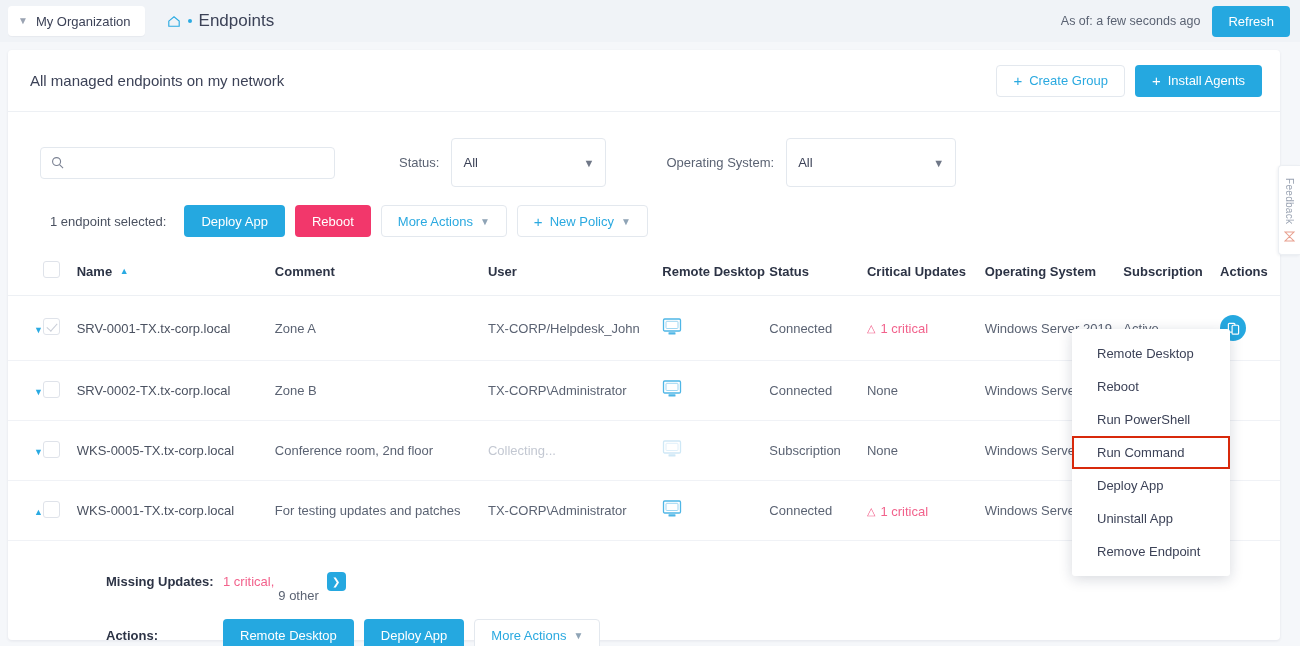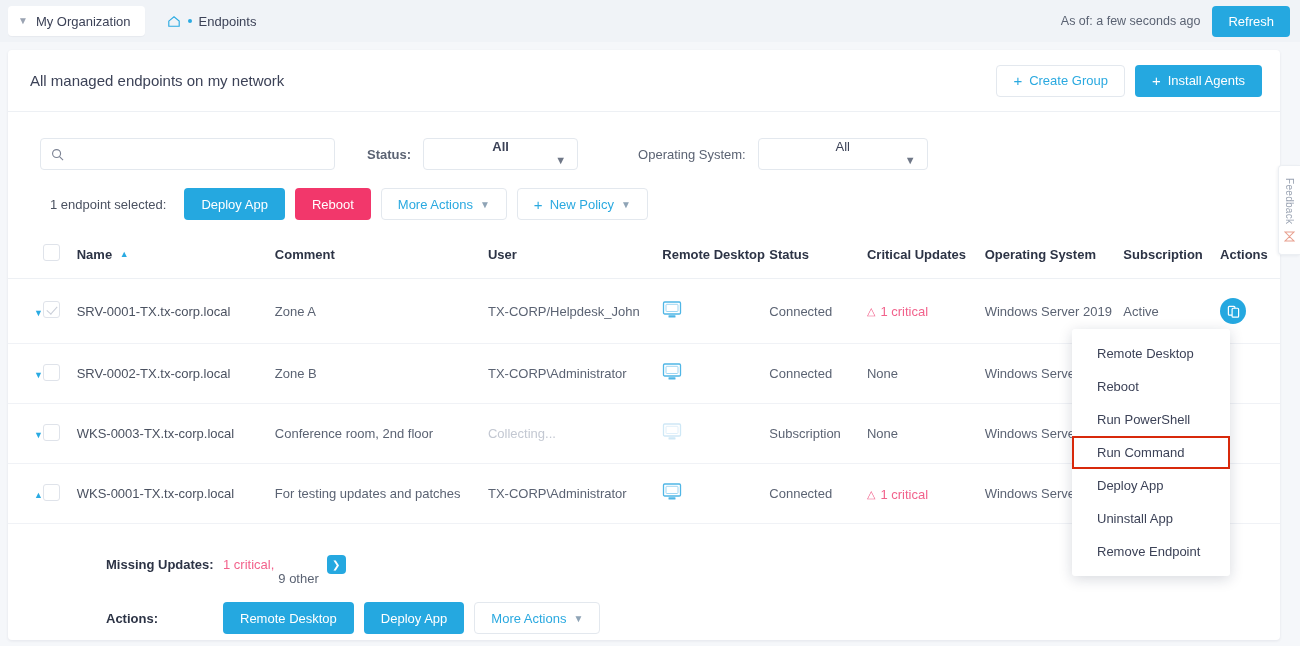--- a/index.html
+++ b/index.html
@@ -28,7 +28,7 @@
   .chev-sm { color:#9aa3b2; font-size: 10px; line-height:1; display:inline-block; }
   .crumb {
     margin-left: 22px; display: flex; align-items: center; gap: 7px;
-    font-size: 13px; color: #3c4257; cursor: pointer;
+    font-size: 17px; color: #3c4257; cursor: pointer;
   }
   .home-ic { width: 14px; height: 13px; display:inline-block; }
   .dot { width: 4px; height: 4px; border-radius: 50%; background: #2aaae2; display:inline-block; }

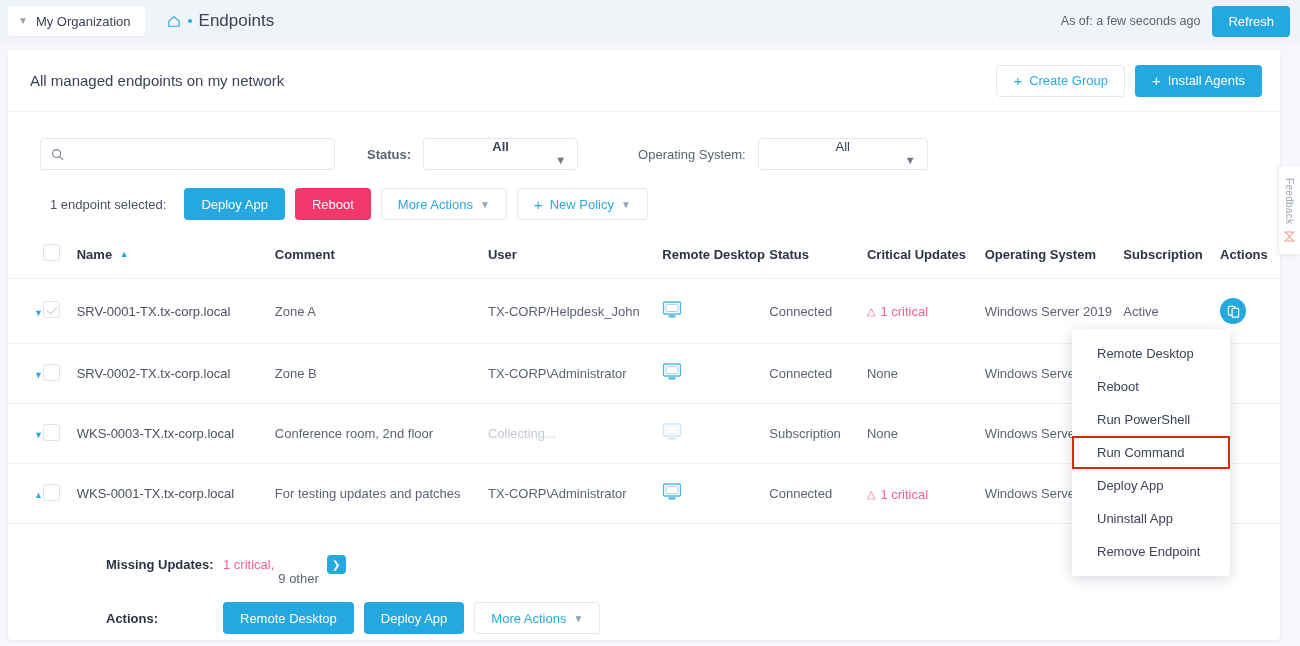--- a/index.html
+++ b/index.html
@@ -84,7 +84,7 @@
     font-size: 13px; color:#3c4257; cursor: pointer; flex-direction: column;
   }
   .select .chev { margin-left:auto; color:#6f7787; font-size: 11px; }
-  .f1 { margin-left: 32px; font-weight: bold; }
+  .f1 { margin-left: 64px; }
   .f2 { margin-left: 60px; }
   .select-w2 { width: 170px; }
 

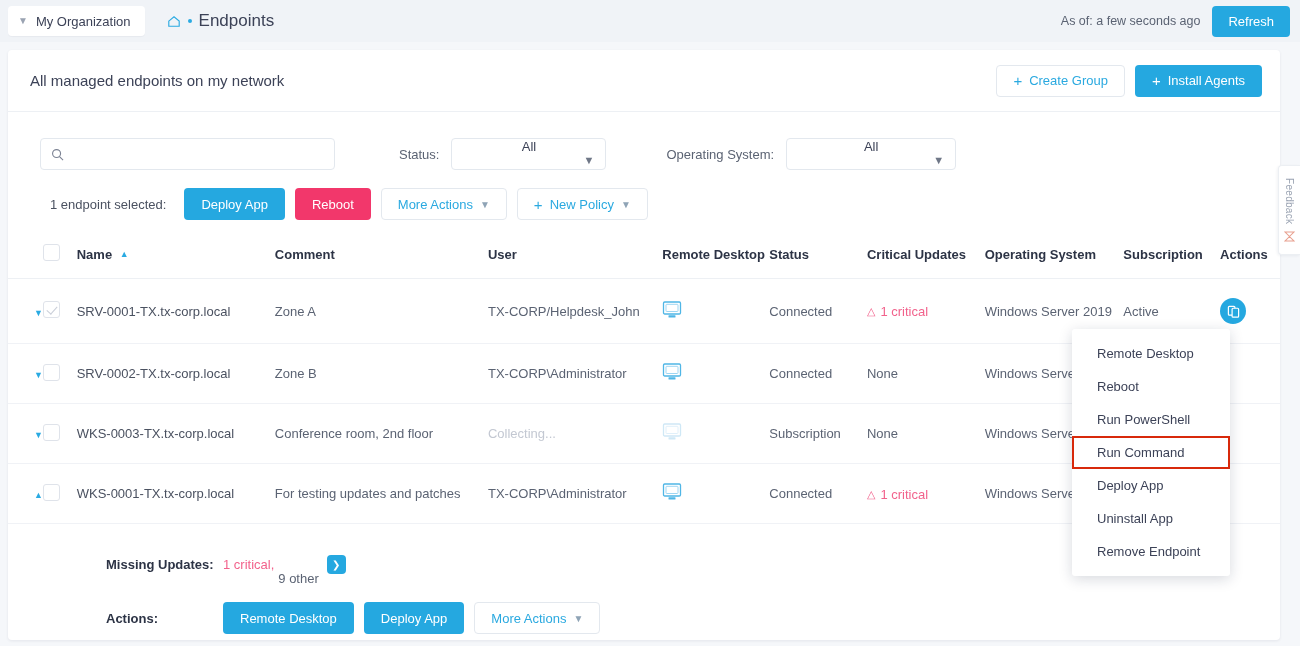--- a/index.html
+++ b/index.html
@@ -79,9 +79,9 @@
   .filter-group { display: flex; align-items: center; gap: 12px; }
   .filter-label { font-size: 13px; color: #5b6373; }
   .select {
-    width: 155px; height: 32px; border: 1px solid #e3e8ee; border-radius: 4px;
+    width: 155px; height: 49px; border: 1px solid #e3e8ee; border-radius: 4px;
     background:#fff; display:flex; align-items:center; padding: 0 11px;
-    font-size: 13px; color:#3c4257; cursor: pointer; flex-direction: column;
+    font-size: 13px; color:#3c4257; cursor: pointer;
   }
   .select .chev { margin-left:auto; color:#6f7787; font-size: 11px; }
   .f1 { margin-left: 64px; }

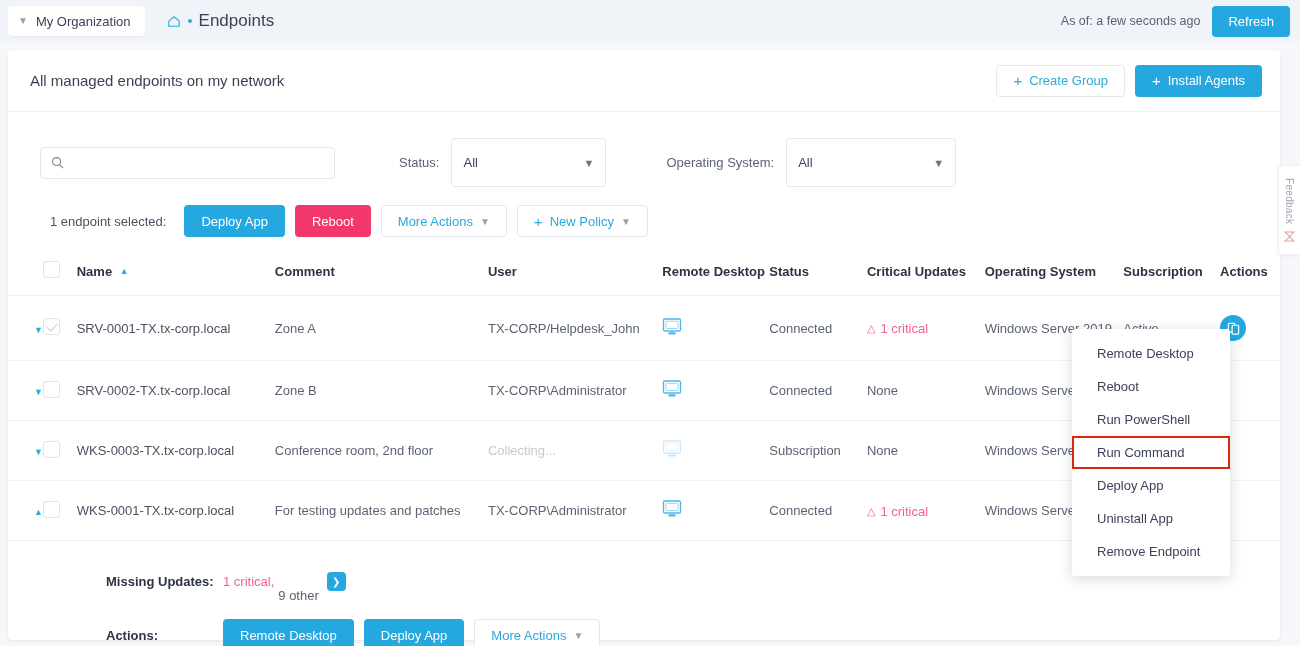--- a/index.html
+++ b/index.html
@@ -324,7 +324,7 @@
     <td class="c-check">
       <span class="cbox "></span>
     </td>
-    <td class="c-name name-cell">WKS-0003-TX.tx-corp.local</td>
+    <td class="c-name name-cell">WKS-0005-TX.tx-corp.local</td>
     <td class="c-comment">Conference room, 2nd floor</td>
     <td class="c-user muted">Collecting...</td>
     <td class="c-rd"><svg width="20" height="18" viewBox="0 0 20 18">

